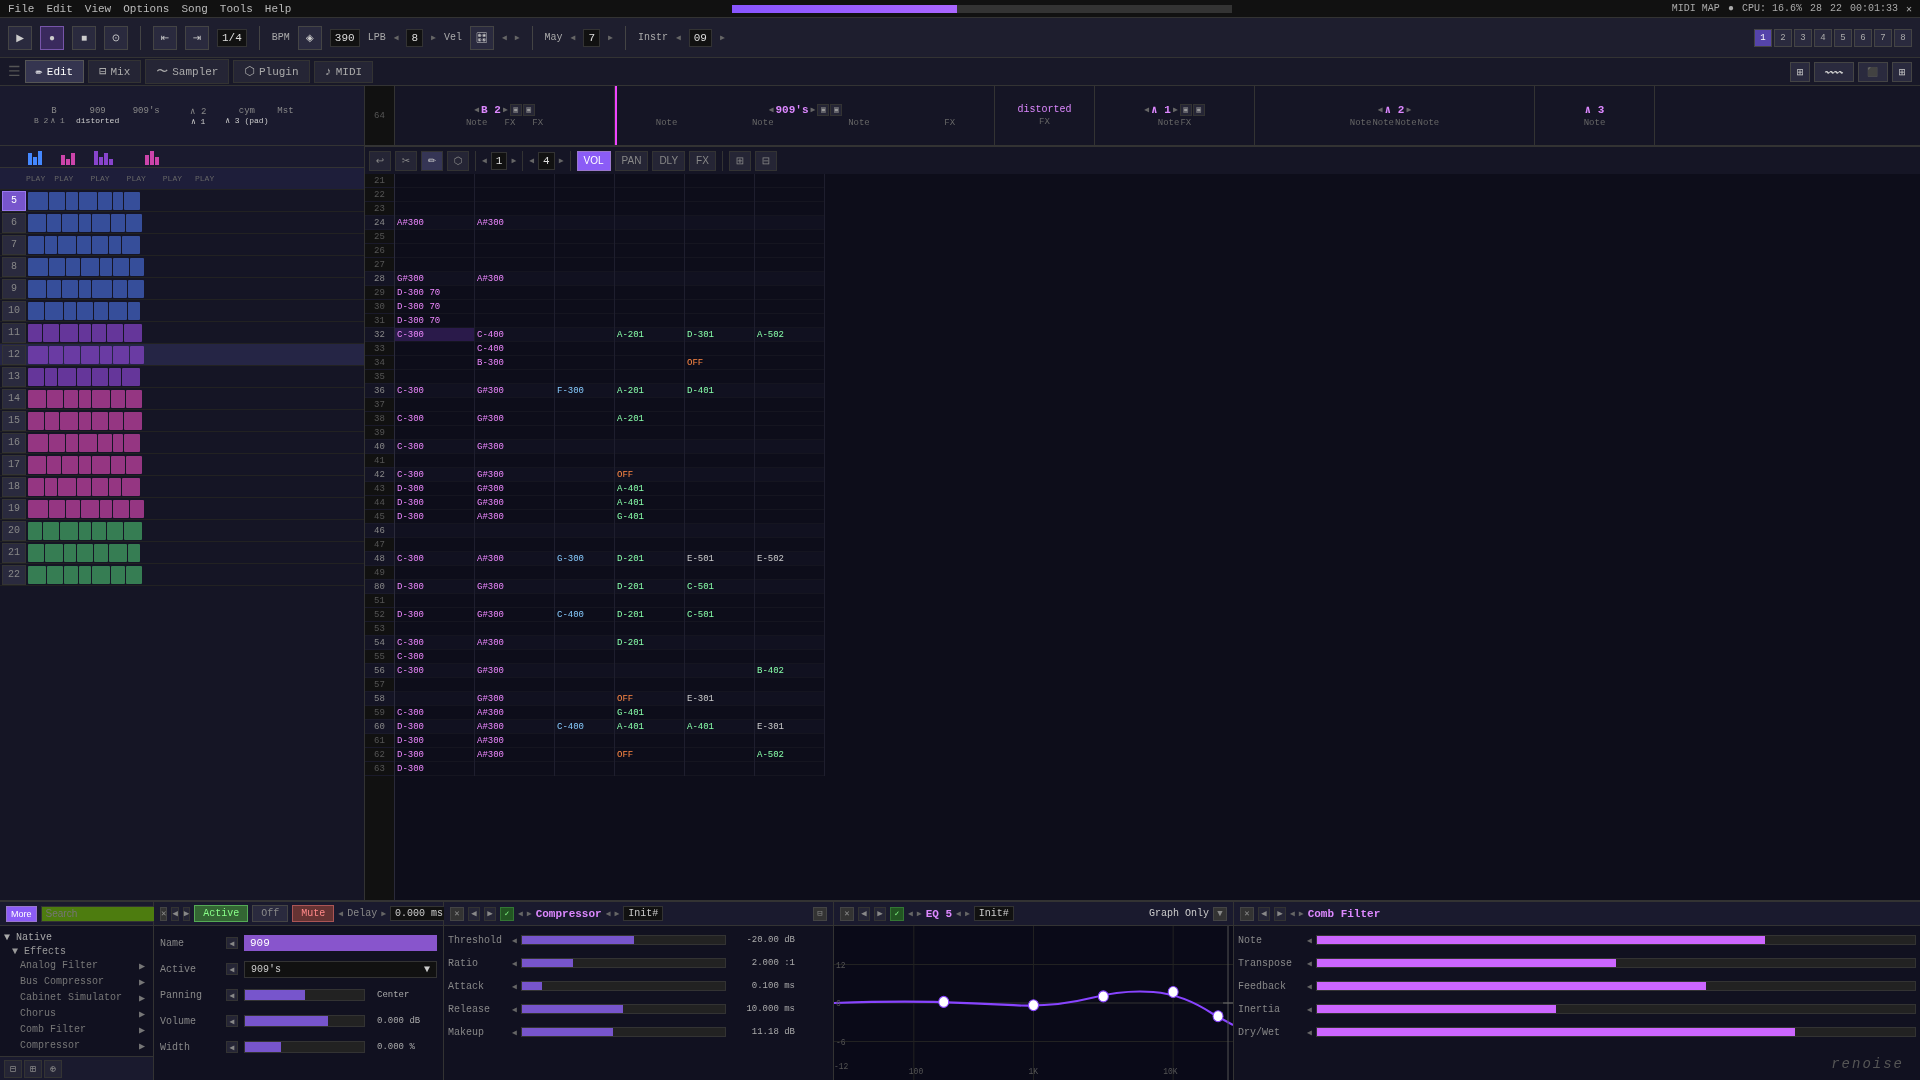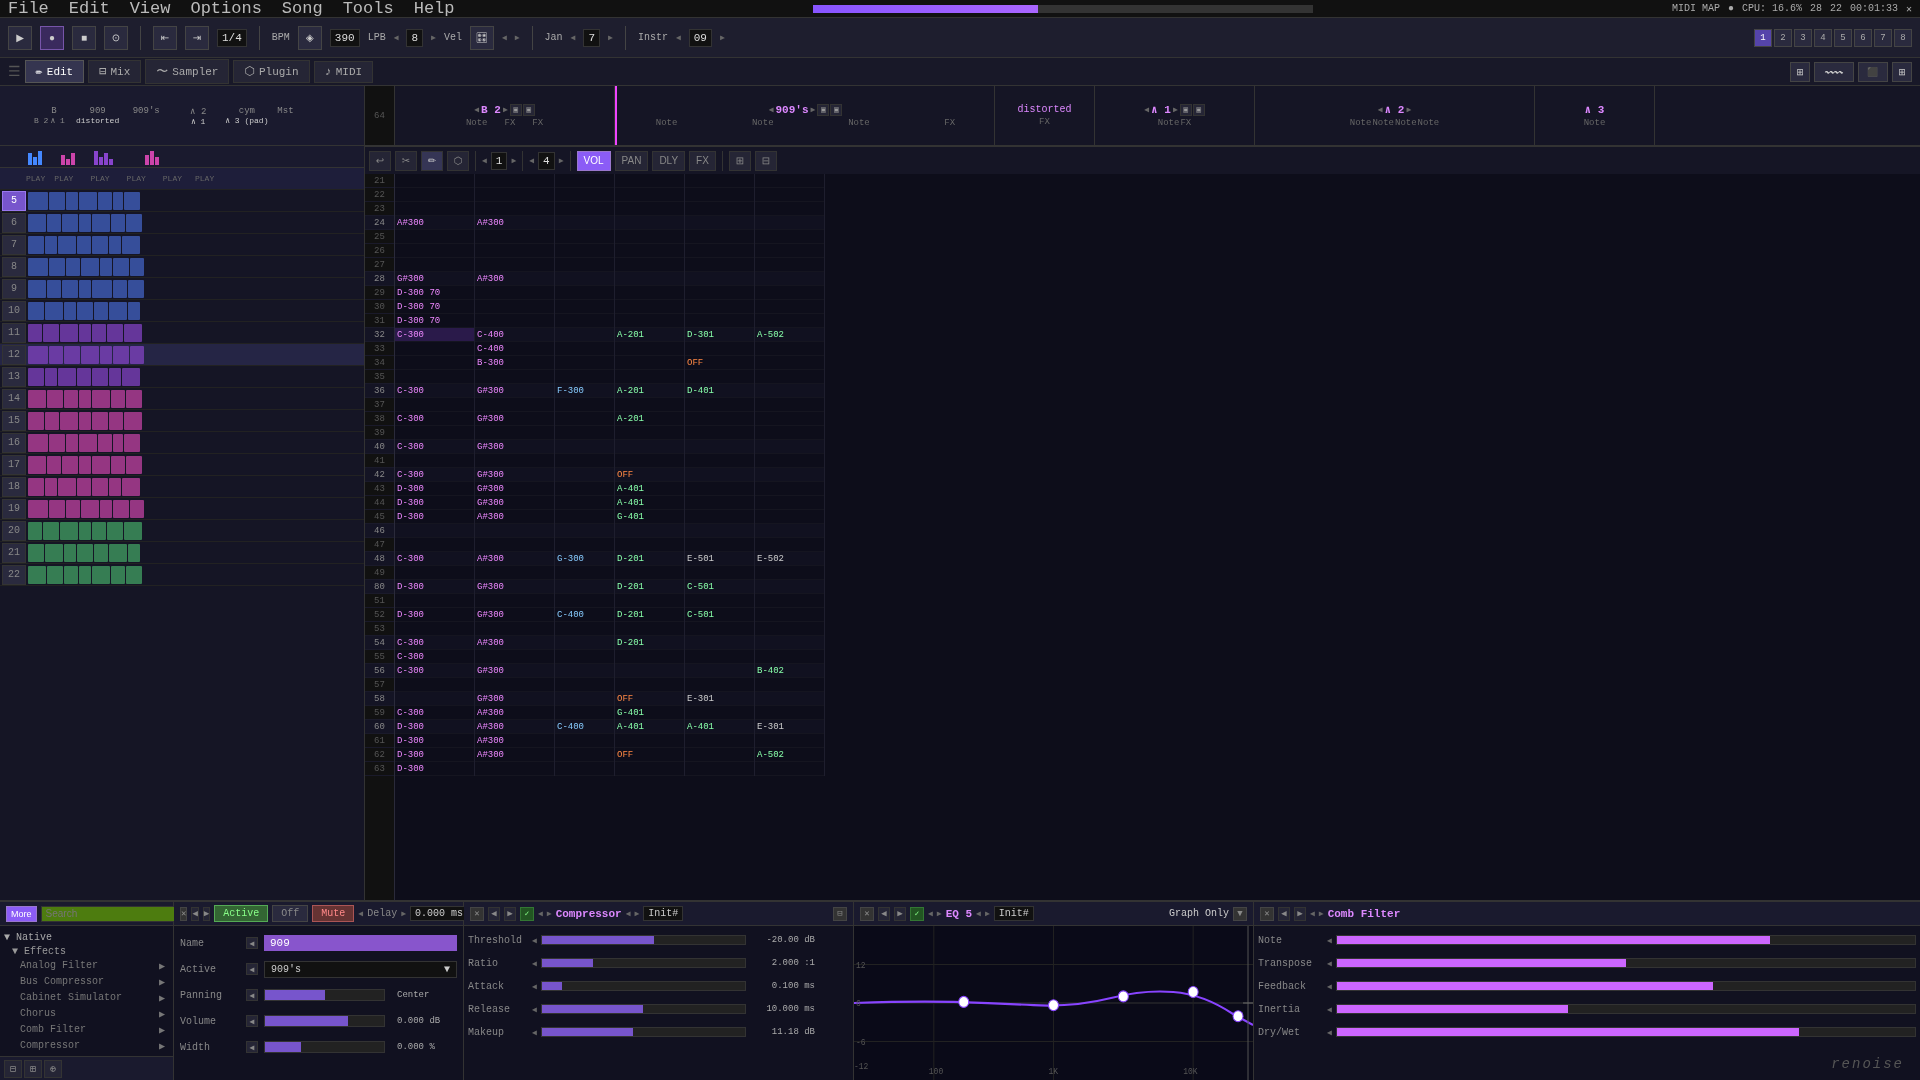--- a/index.html
+++ b/index.html
@@ -23,7 +23,7 @@
       padding: 0 8px;
       border-bottom: 1px solid #333;
     }
-    #top-bar .menu-items { display: flex; gap: 20px; color: #bbb; font-size: 17px; }
+    #top-bar .menu-items { display: flex; gap: 12px; color: #bbb; font-size: 11px; }
     #top-bar .menu-items span { cursor: pointer; }
     #top-bar .right-info { display: flex; gap: 8px; align-items: center; color: #aaa; font-size: 10px; }
     .progress-bar-top {

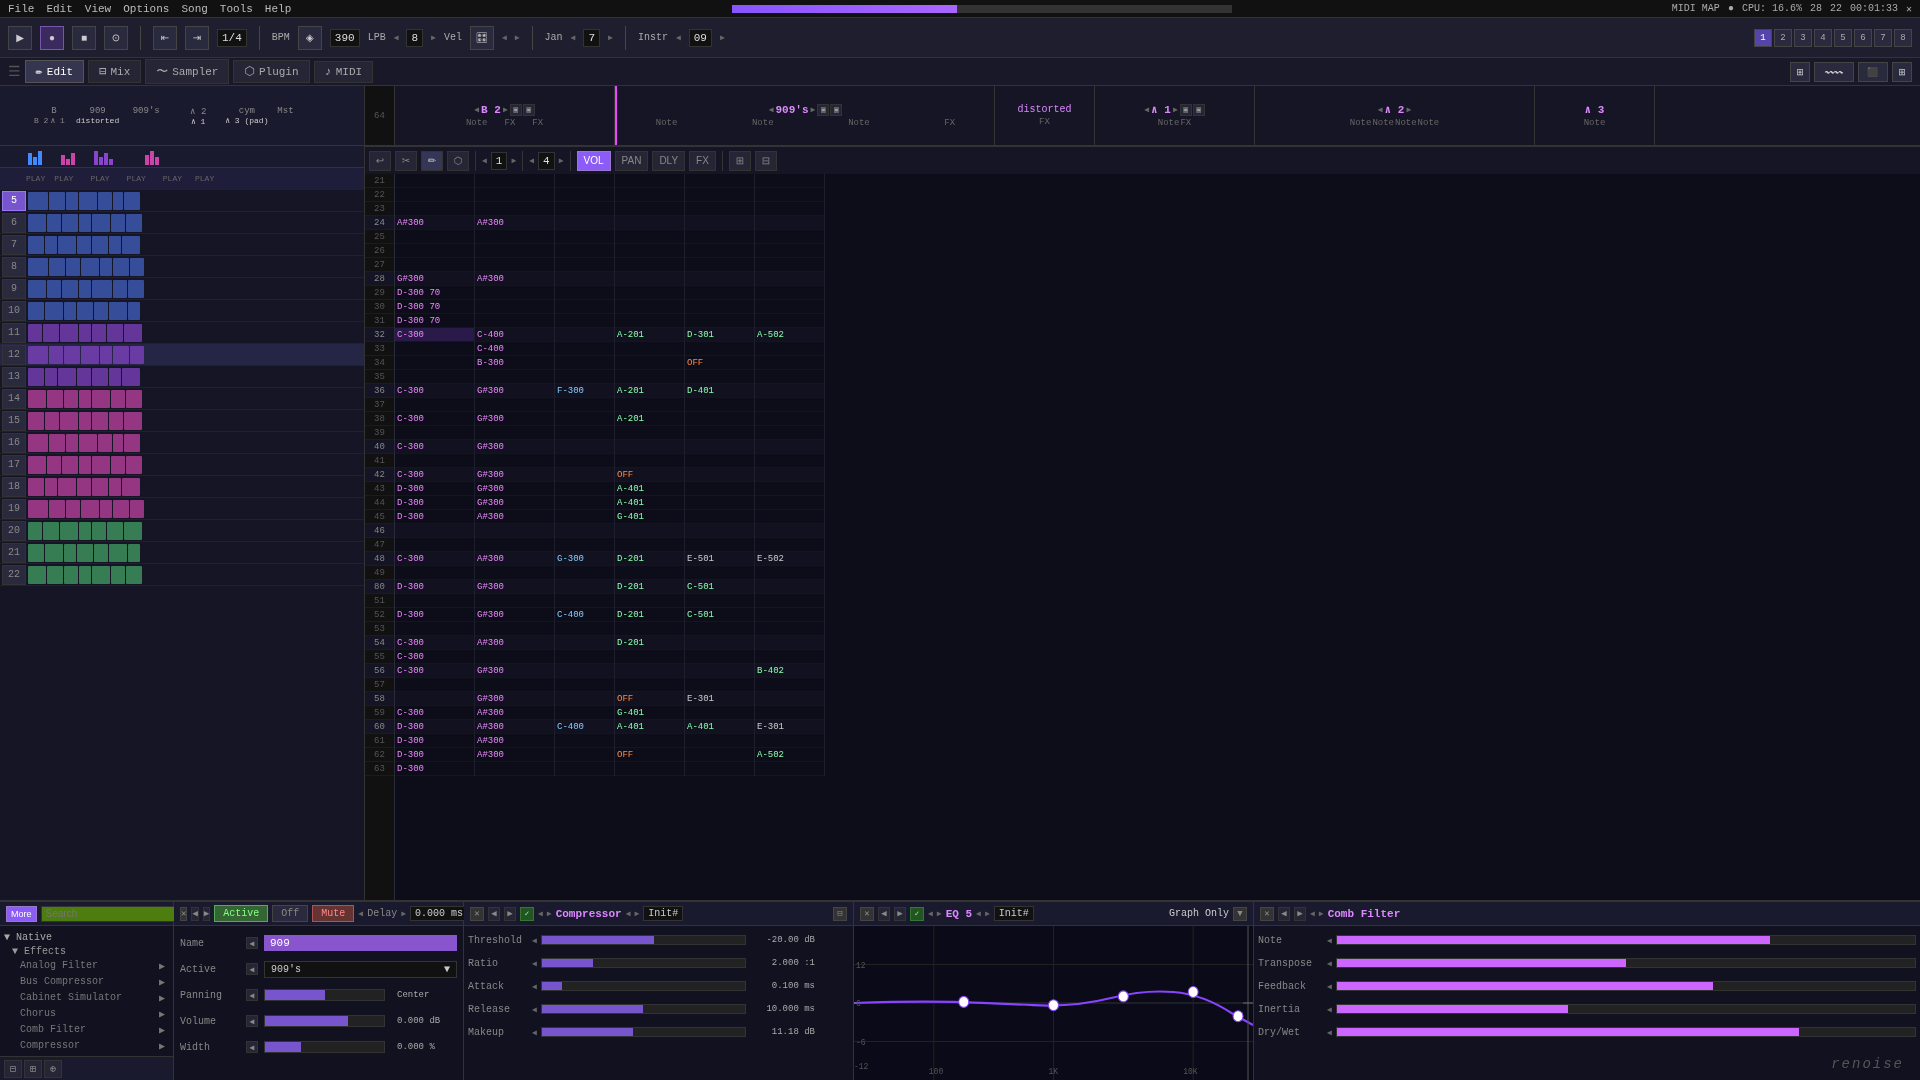--- a/index.html
+++ b/index.html
@@ -467,7 +467,7 @@
   <span class="mini-arrow">◀</span>
   <span class="mini-arrow">▶</span>
   <div class="transport-sep"></div>
-  <span class="transport-label">Jan</span>
+  <span class="transport-label">May</span>
   <span class="mini-arrow">◀</span>
   <span class="transport-value">7</span>
   <span class="mini-arrow">▶</span>

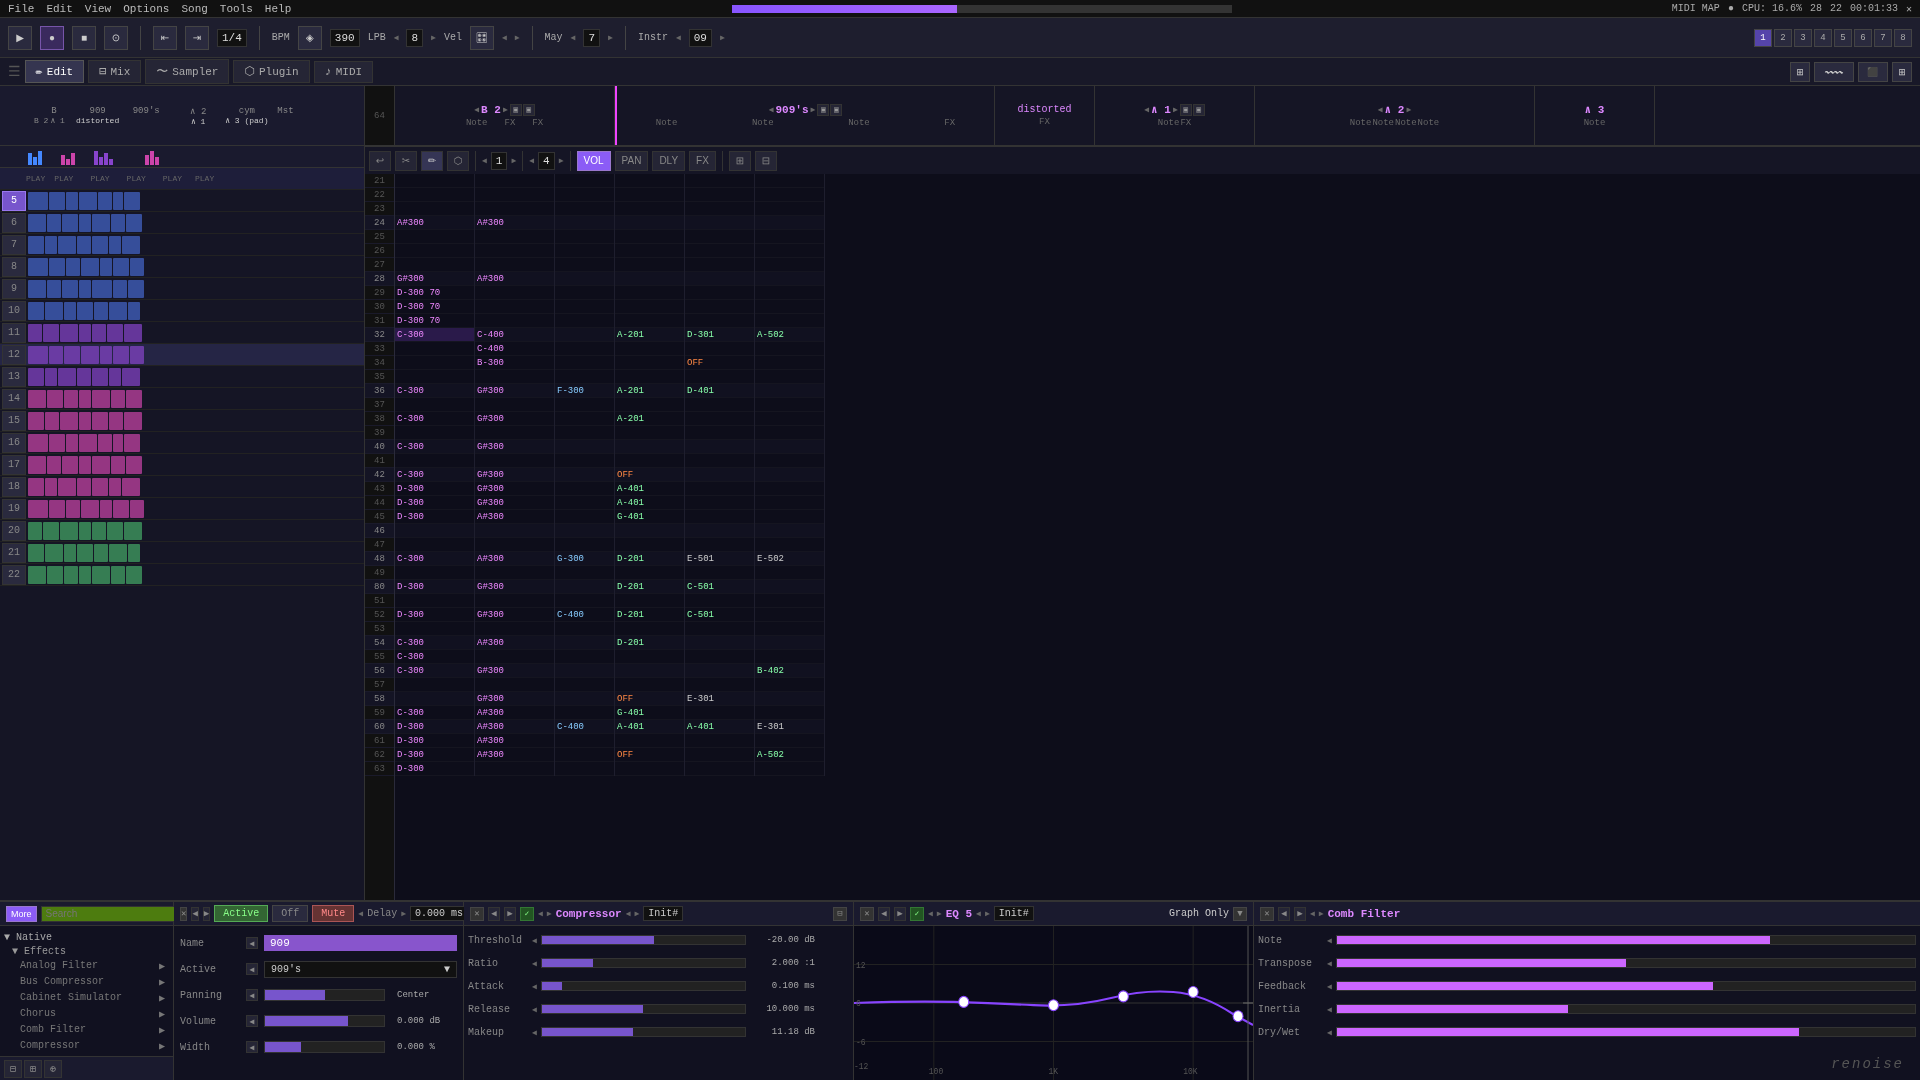--- a/index.html
+++ b/index.html
@@ -197,7 +197,7 @@
 
     
     #effects-panel {
-      width: 174px;
+      width: 154px;
       border-right: 1px solid #333;
       display: flex;
       flex-direction: column;

